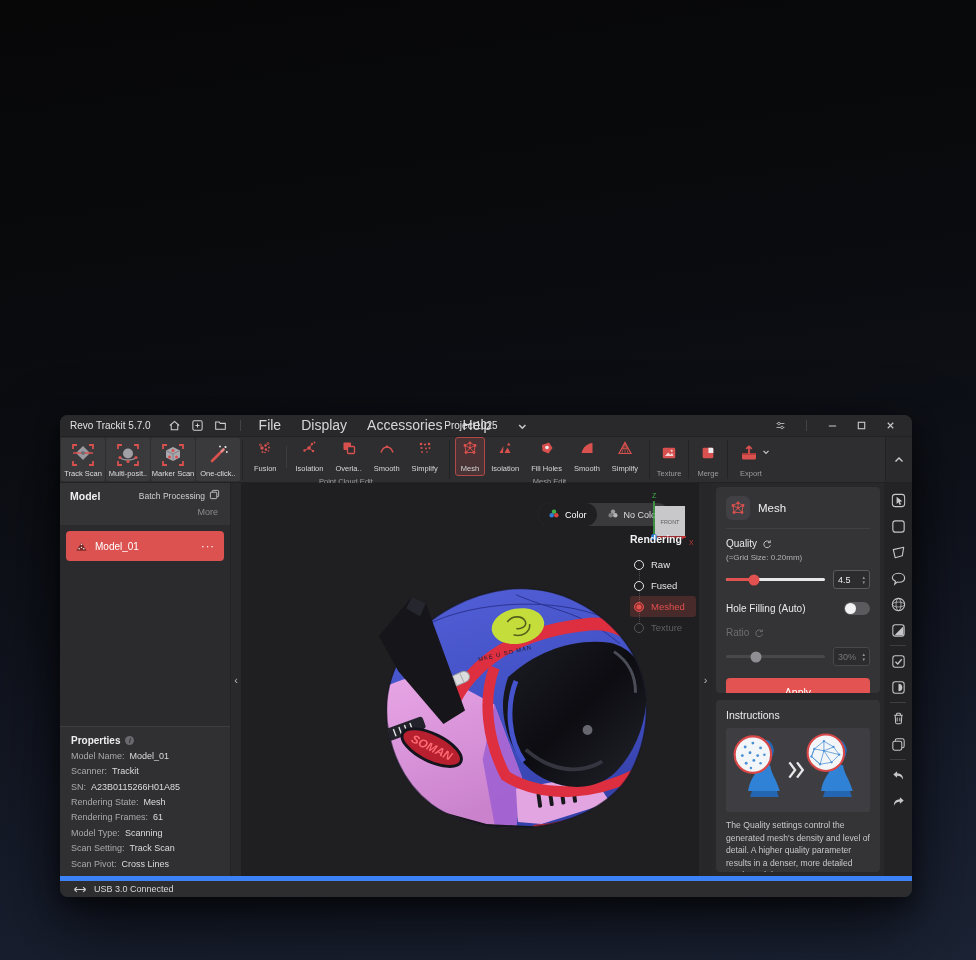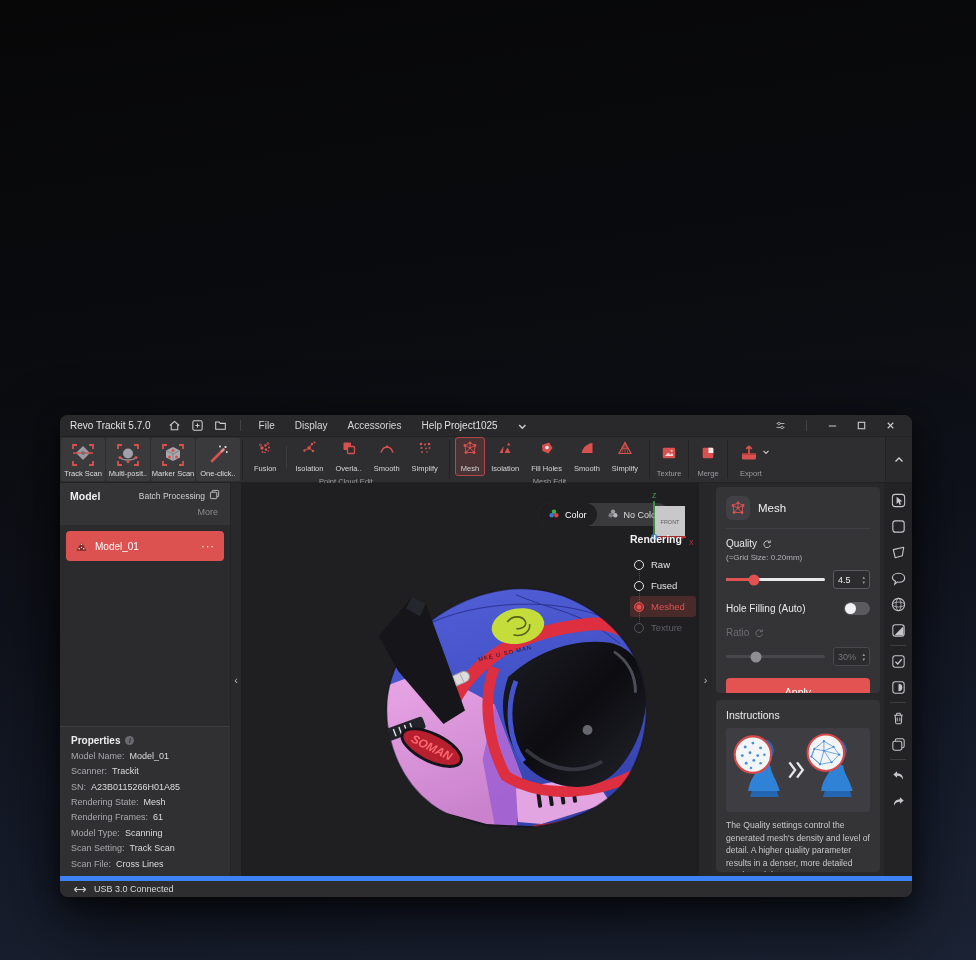--- a/index.html
+++ b/index.html
@@ -21,7 +21,7 @@
   .tb-icon{width:15px; height:15px; display:flex; align-items:center; justify-content:center; margin:0 4px; cursor:default;}
   .tb-icon svg{width:13px; height:13px;}
   .tb-vdiv{width:1px; height:11px; background:#434346; margin:0 8px;}
-  .menu{font-size:10px; color:#d6d6d8; padding:16px 10px; line-height:21px;}
+  .menu{font-size:14px; color:#d6d6d8; padding:16px 10px; line-height:21px;}
   .project{position:absolute; left:50%; transform:translateX(-50%); display:flex; align-items:flex-end; gap:20px; font-size:10px; color:#e2e2e4;}
   .project .tb-icon{width:10px;height:10px;margin:0;}
   .win-controls{margin-left:auto; display:flex; align-items:center; gap:6px;}

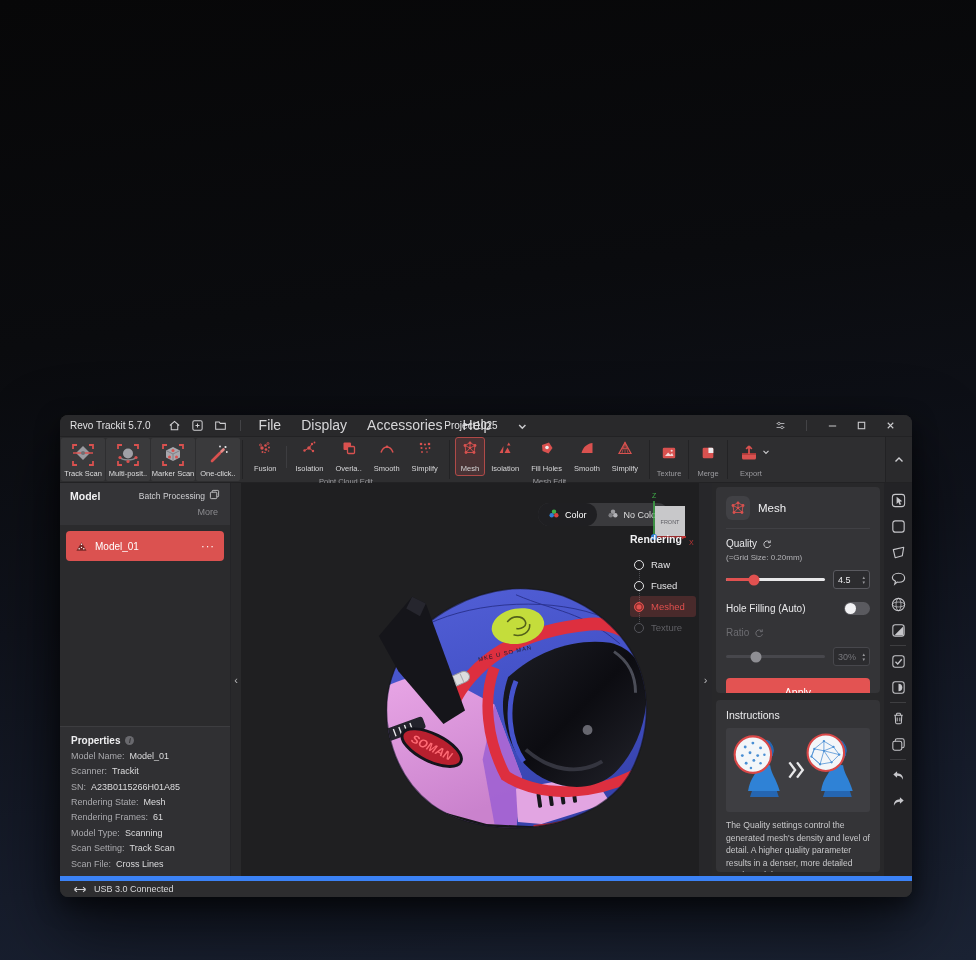--- a/index.html
+++ b/index.html
@@ -474,7 +474,7 @@
             <span class="pv">Track Scan</span>
           </div>
         <div class="prop-row">
-            <span class="pl">Scan File:</span>
+            <span class="pl">Scan Pivot:</span>
             <span class="pv">Cross Lines</span>
           </div>
       </div>

